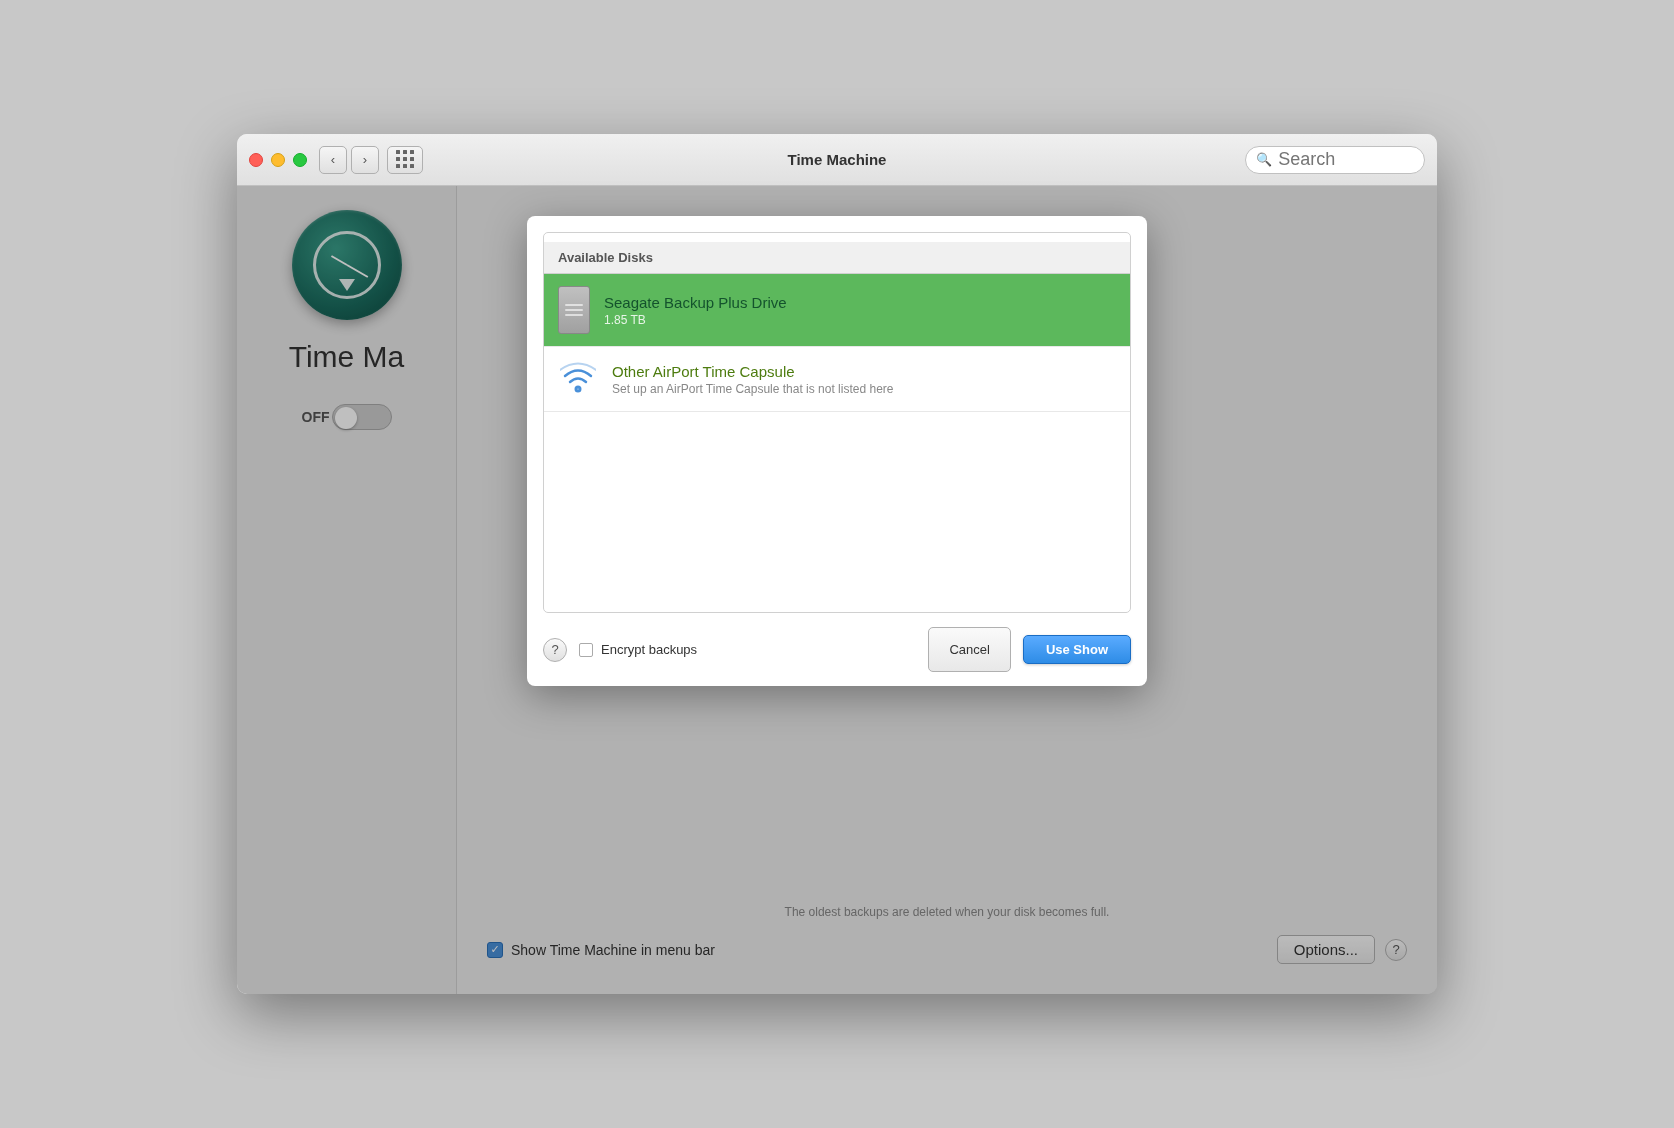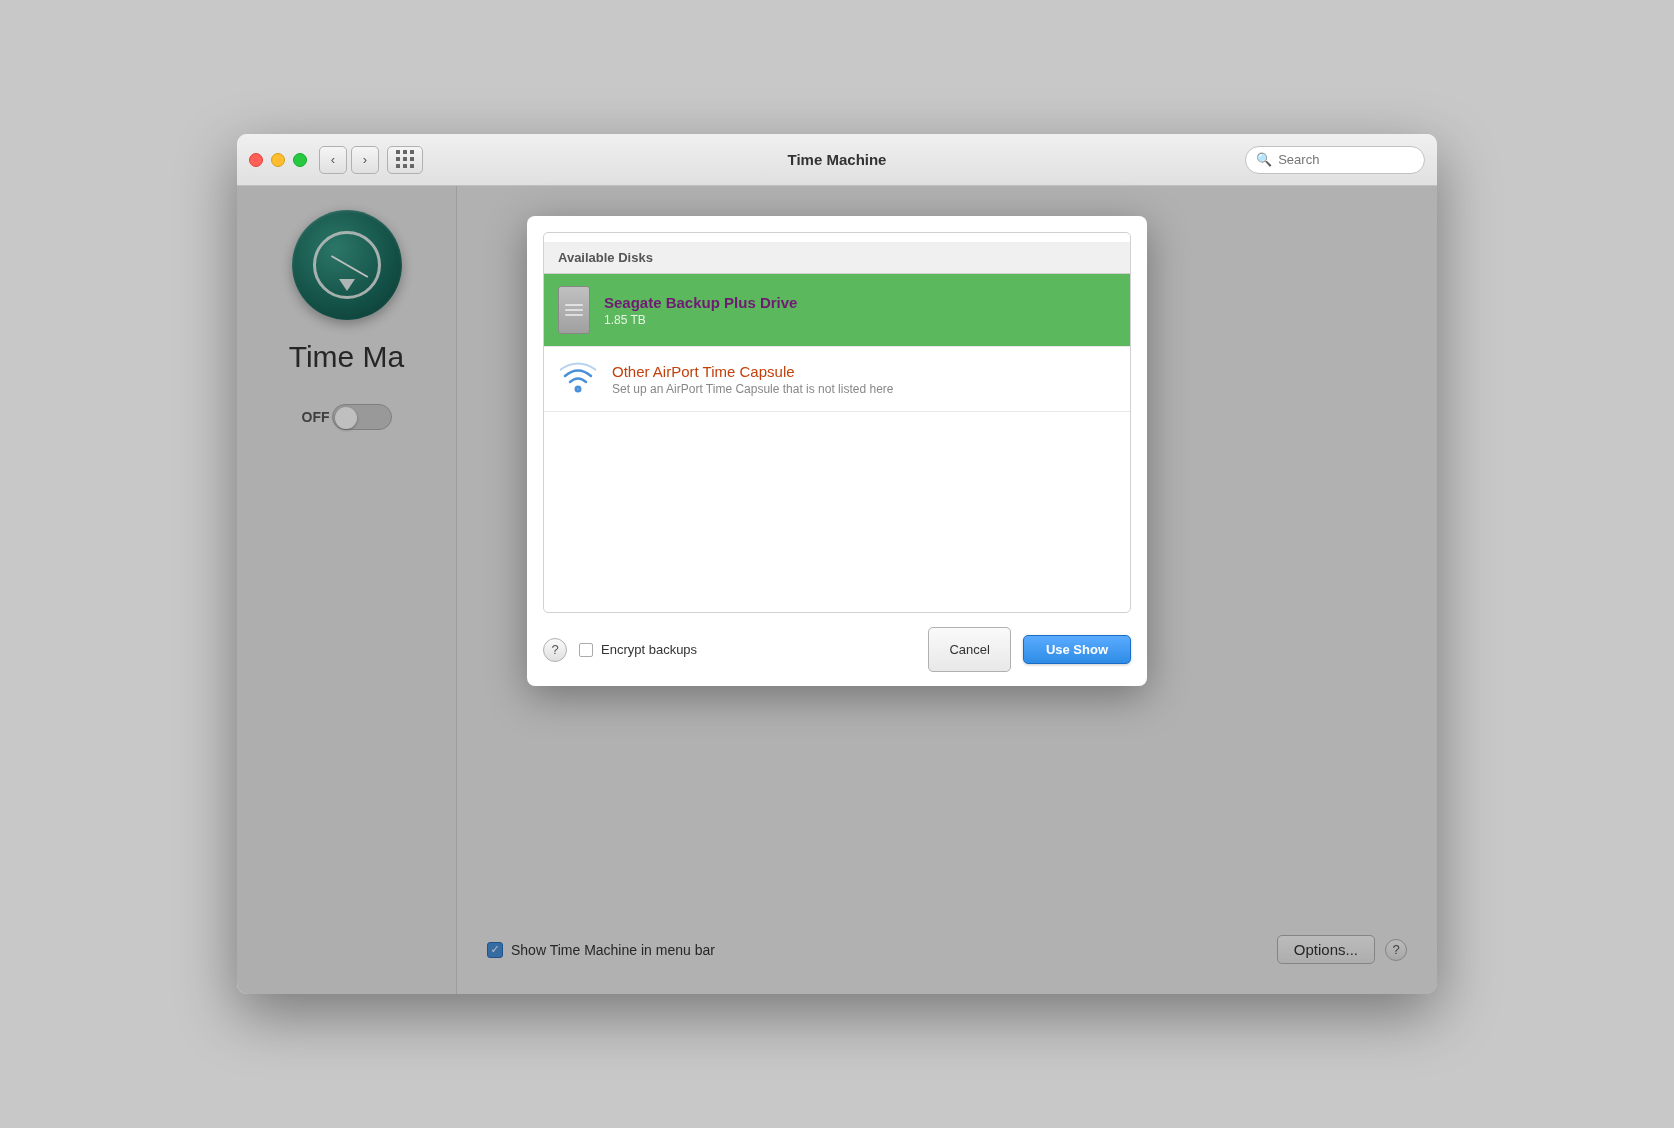--- a/index.html
+++ b/index.html
@@ -124,7 +124,7 @@
       border: none;
       outline: none;
       background: transparent;
-      font-size: 13px;
+      font-size: 18px;
       color: #999;
       width: 100%;
     }

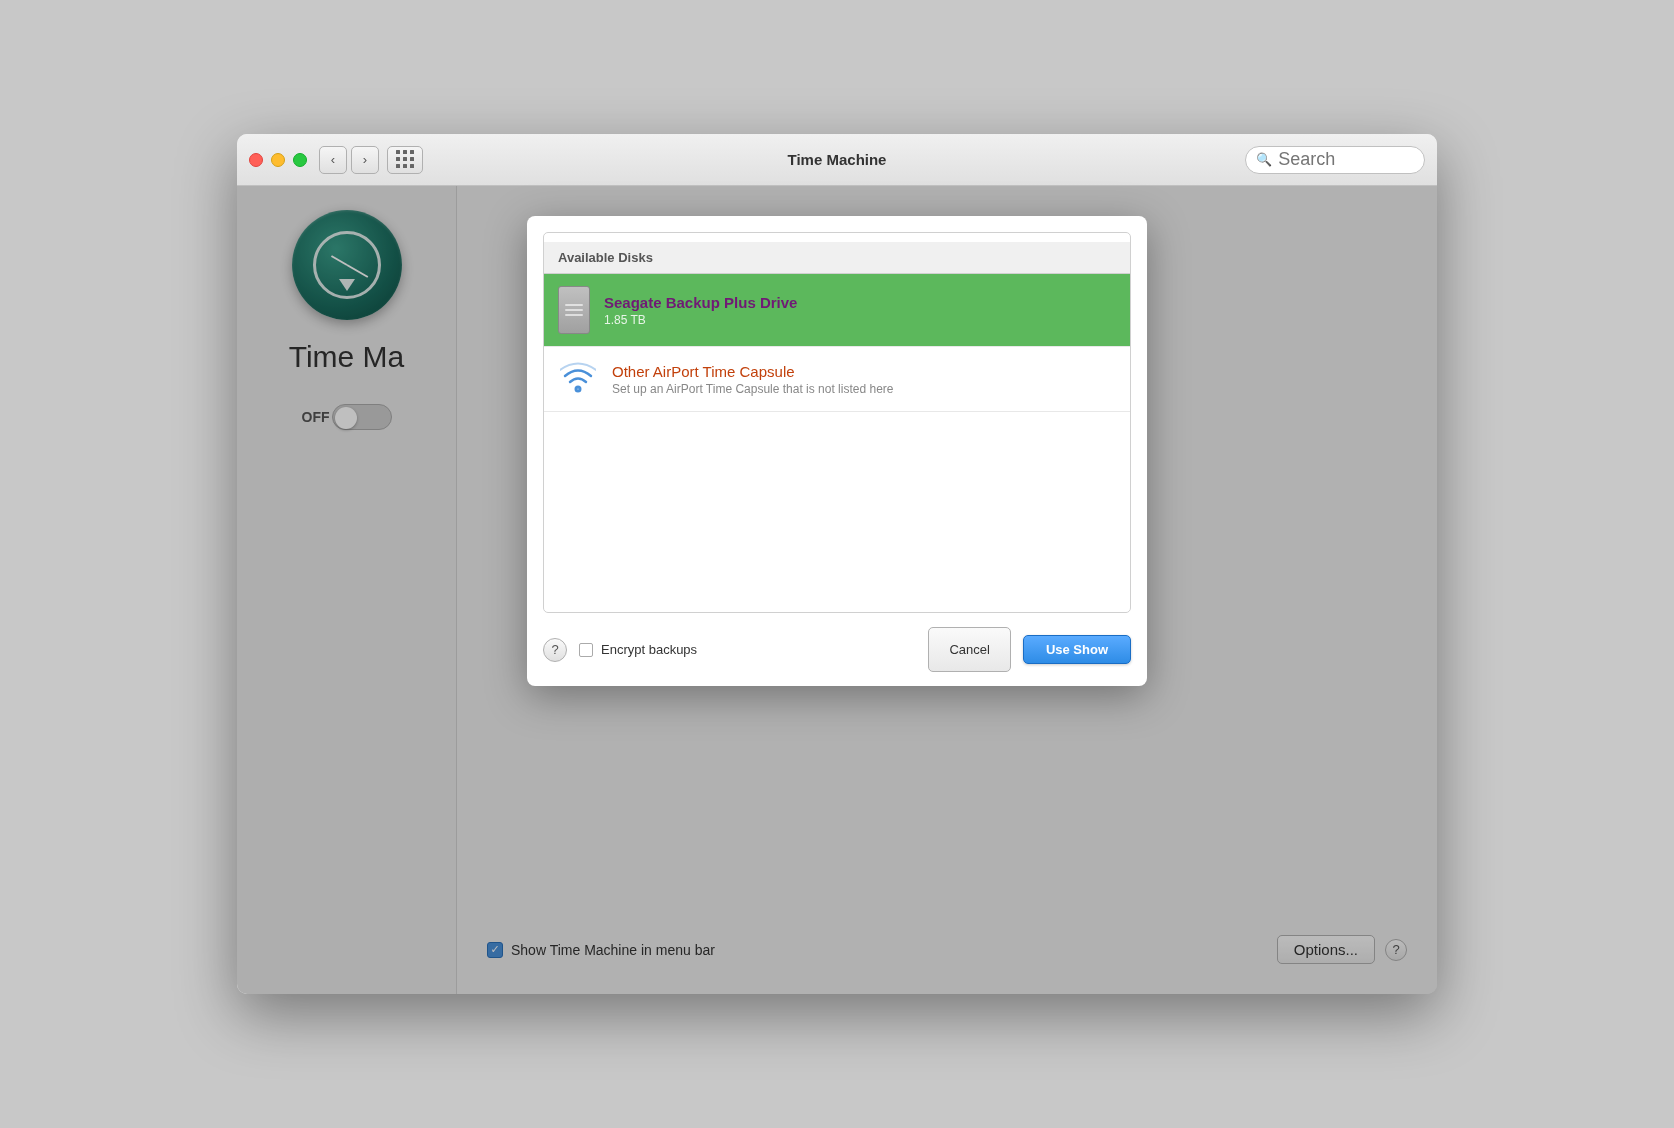--- a/index.html
+++ b/index.html
@@ -381,8 +381,8 @@
     }
 
     .disk-item.selected .disk-name {
-      color: #701a75;
-      font-weight: 700;
+      color: #14532d;
+      font-weight: 400;
     }
 
     .disk-item.selected .disk-size {

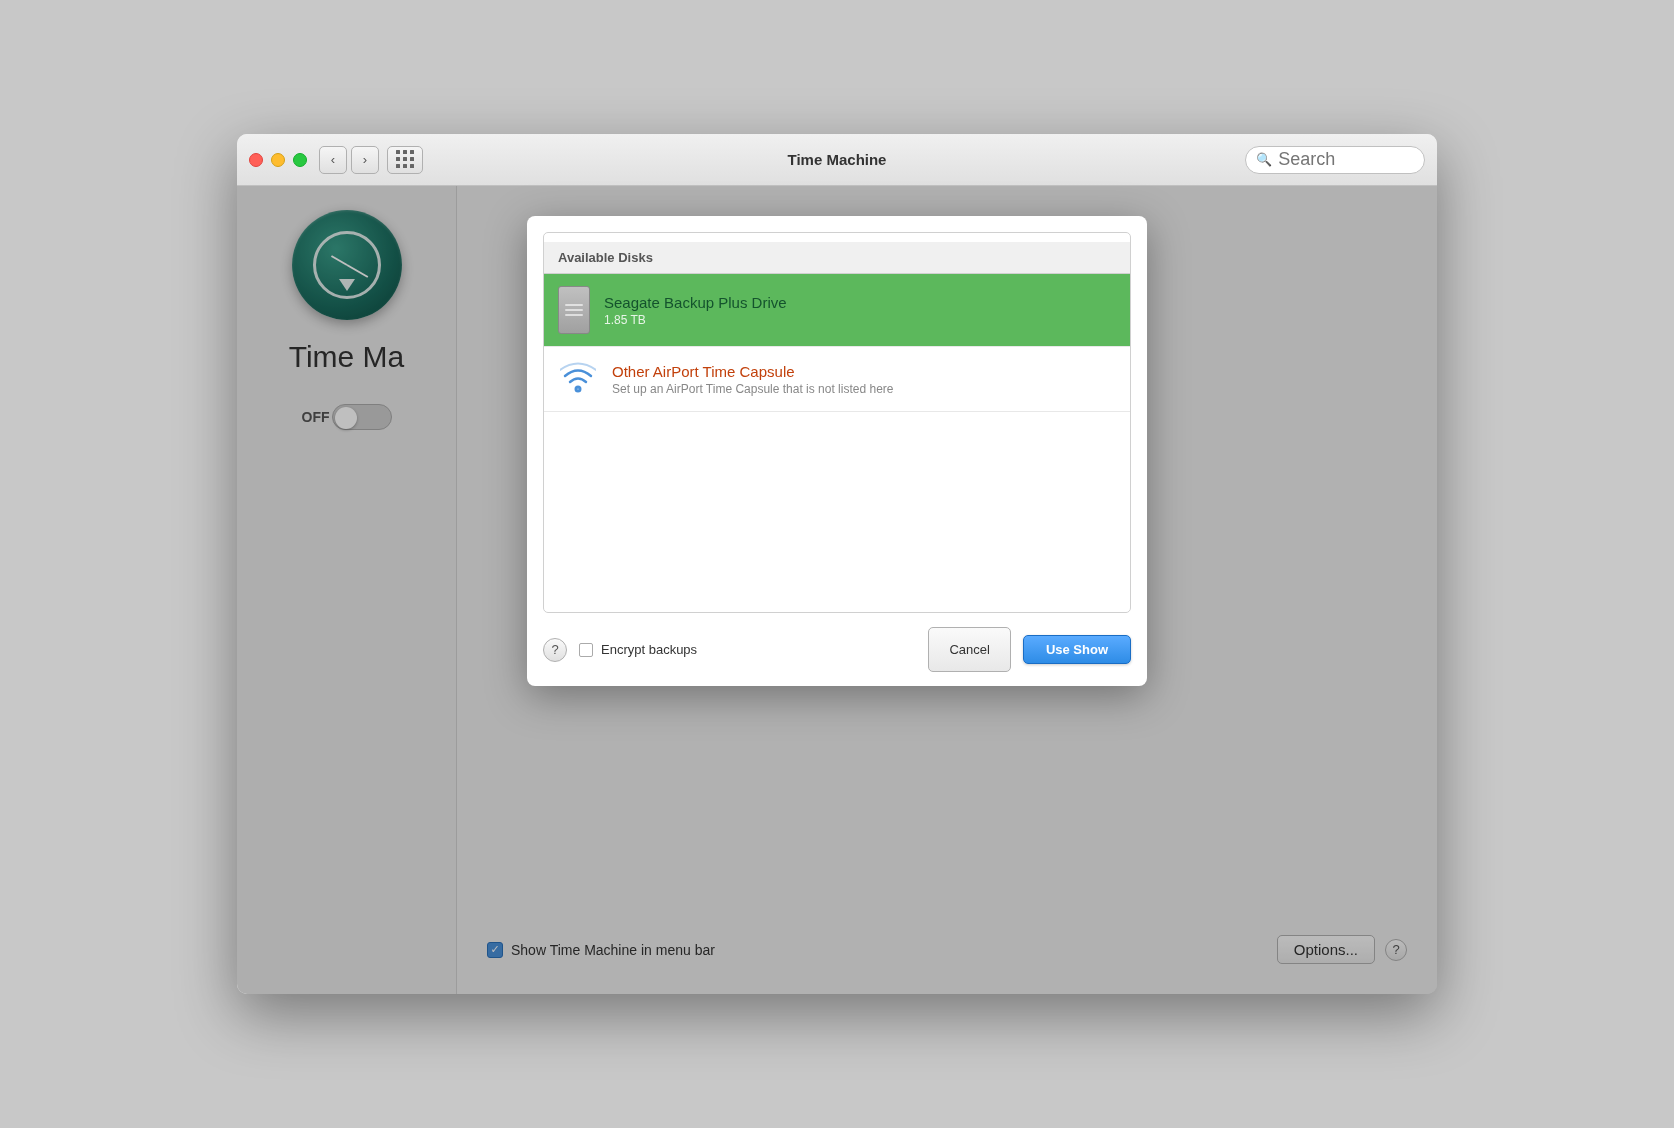--- a/index.html
+++ b/index.html
@@ -431,7 +431,7 @@
 
     .disk-name {
       font-size: 15px;
-      color: #c2410c;
+      color: #4d7c0f;
       font-weight: 500;
       margin-bottom: 2px;
     }

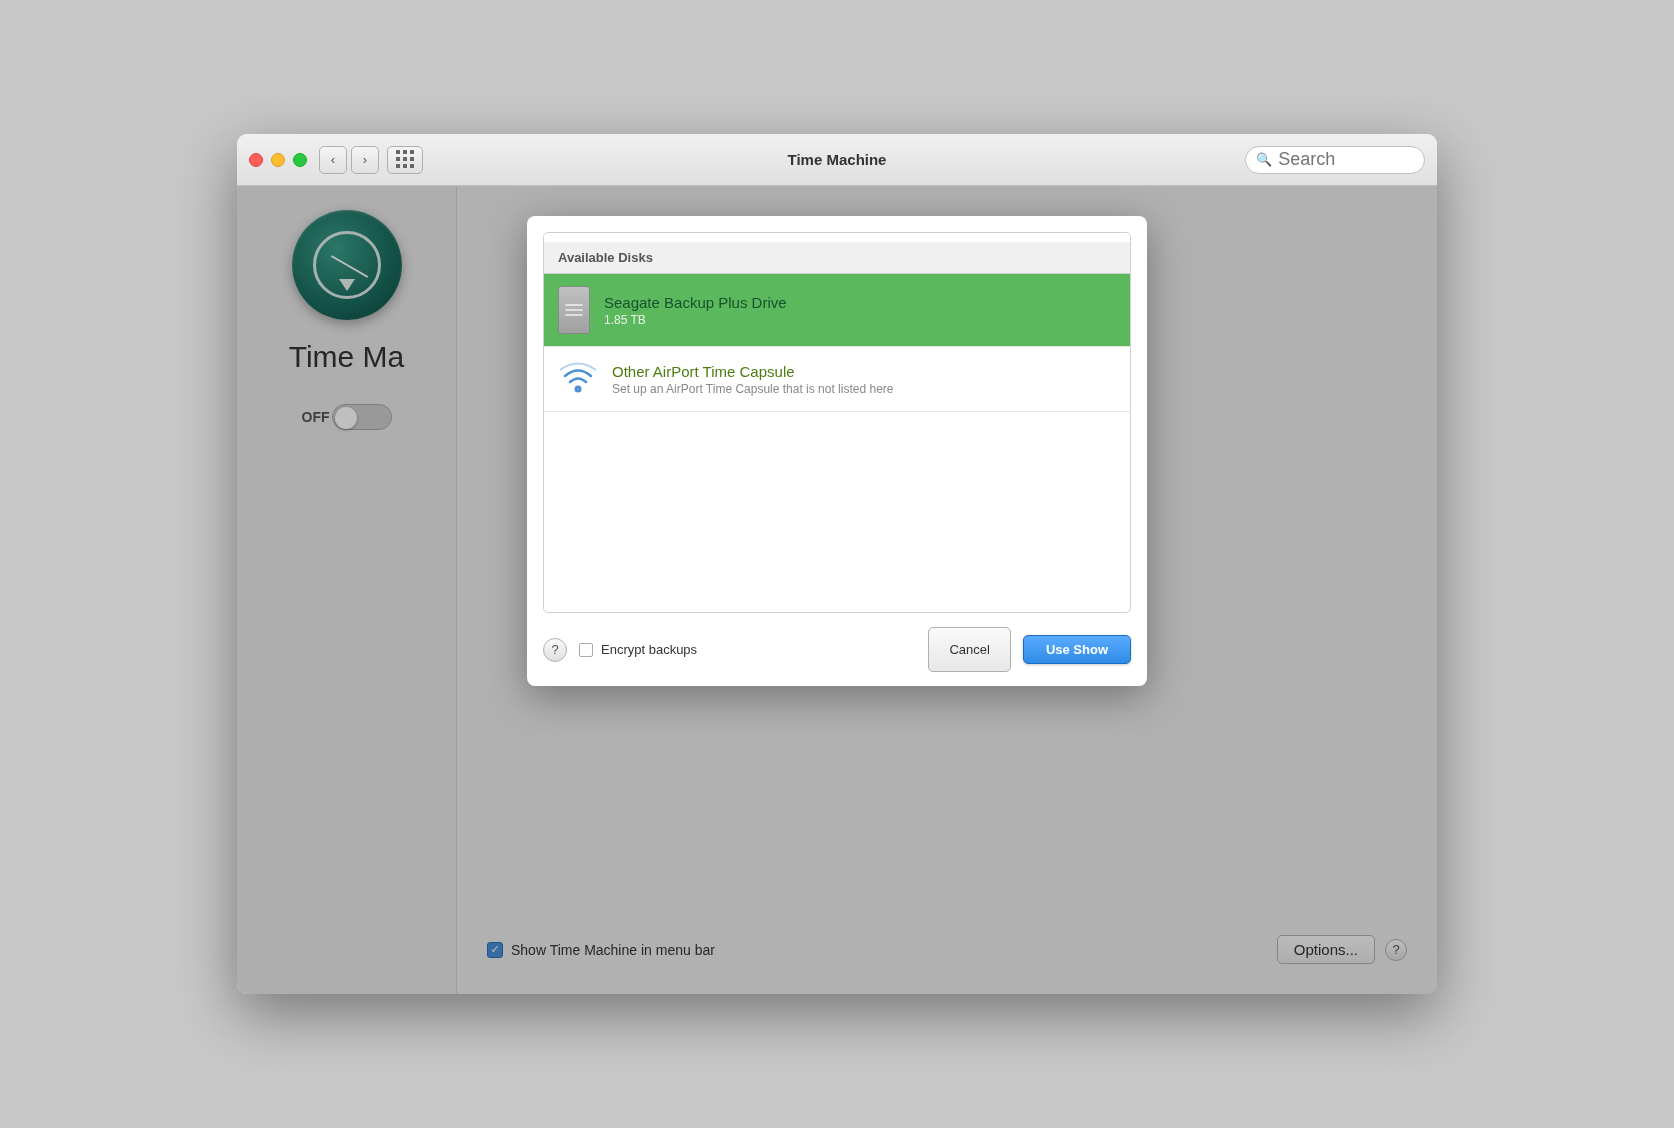--- a/index.html
+++ b/index.html
@@ -569,6 +569,7 @@
     <div class="main-content">
       <div></div>
       <div>
+        <div class="bottom-note">The oldest backups are deleted when your disk becomes full.</div>
         <div class="bottom-bar">
           <div class="show-menubar-checkbox">
             <div class="checkbox-checked">✓</div>

